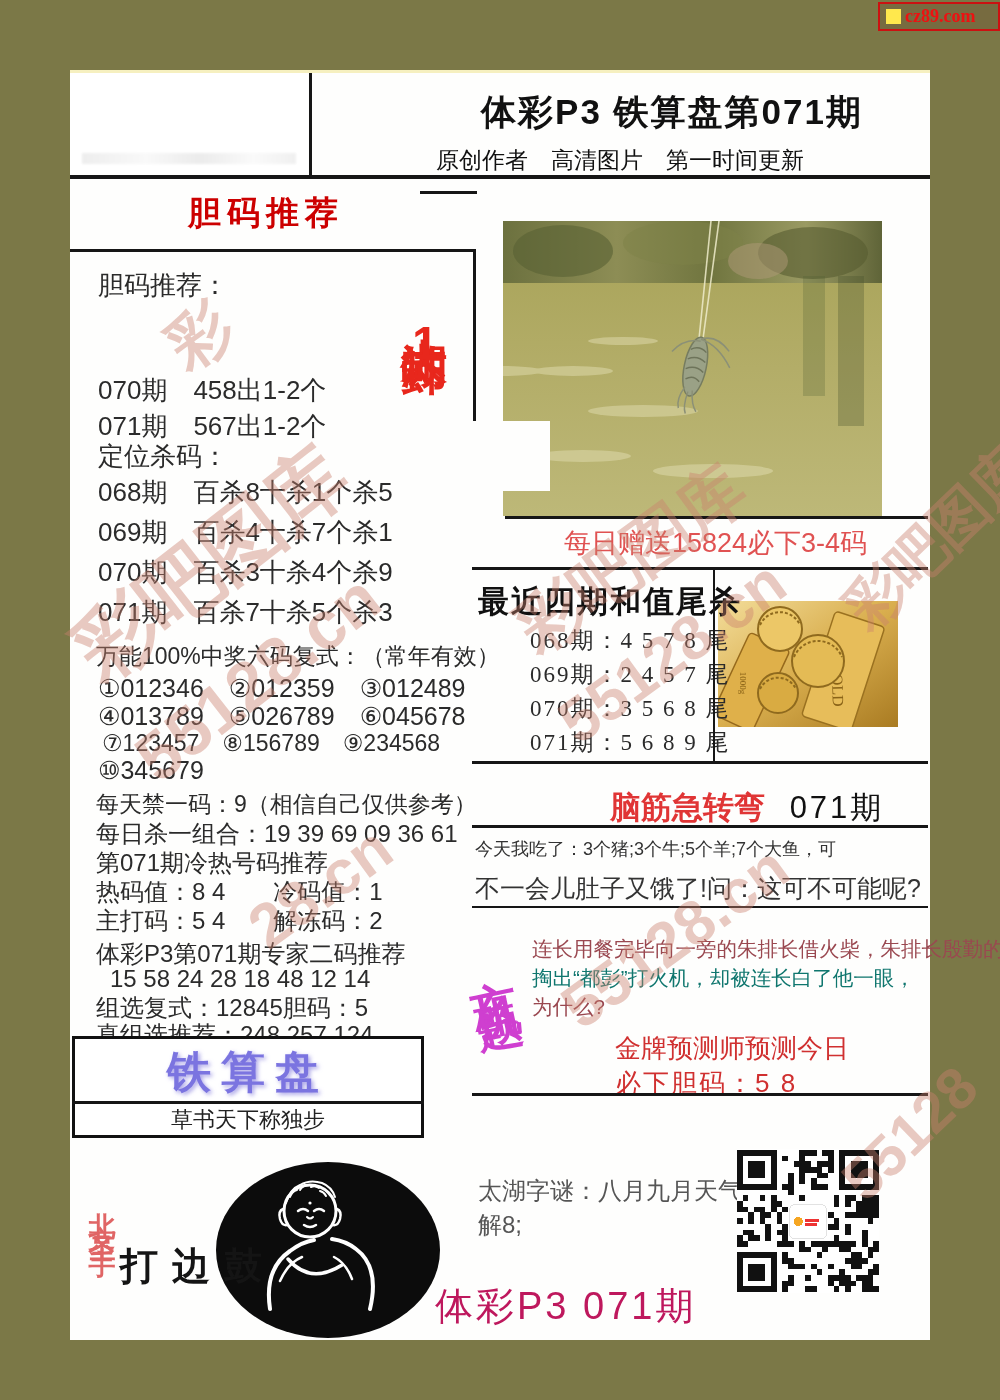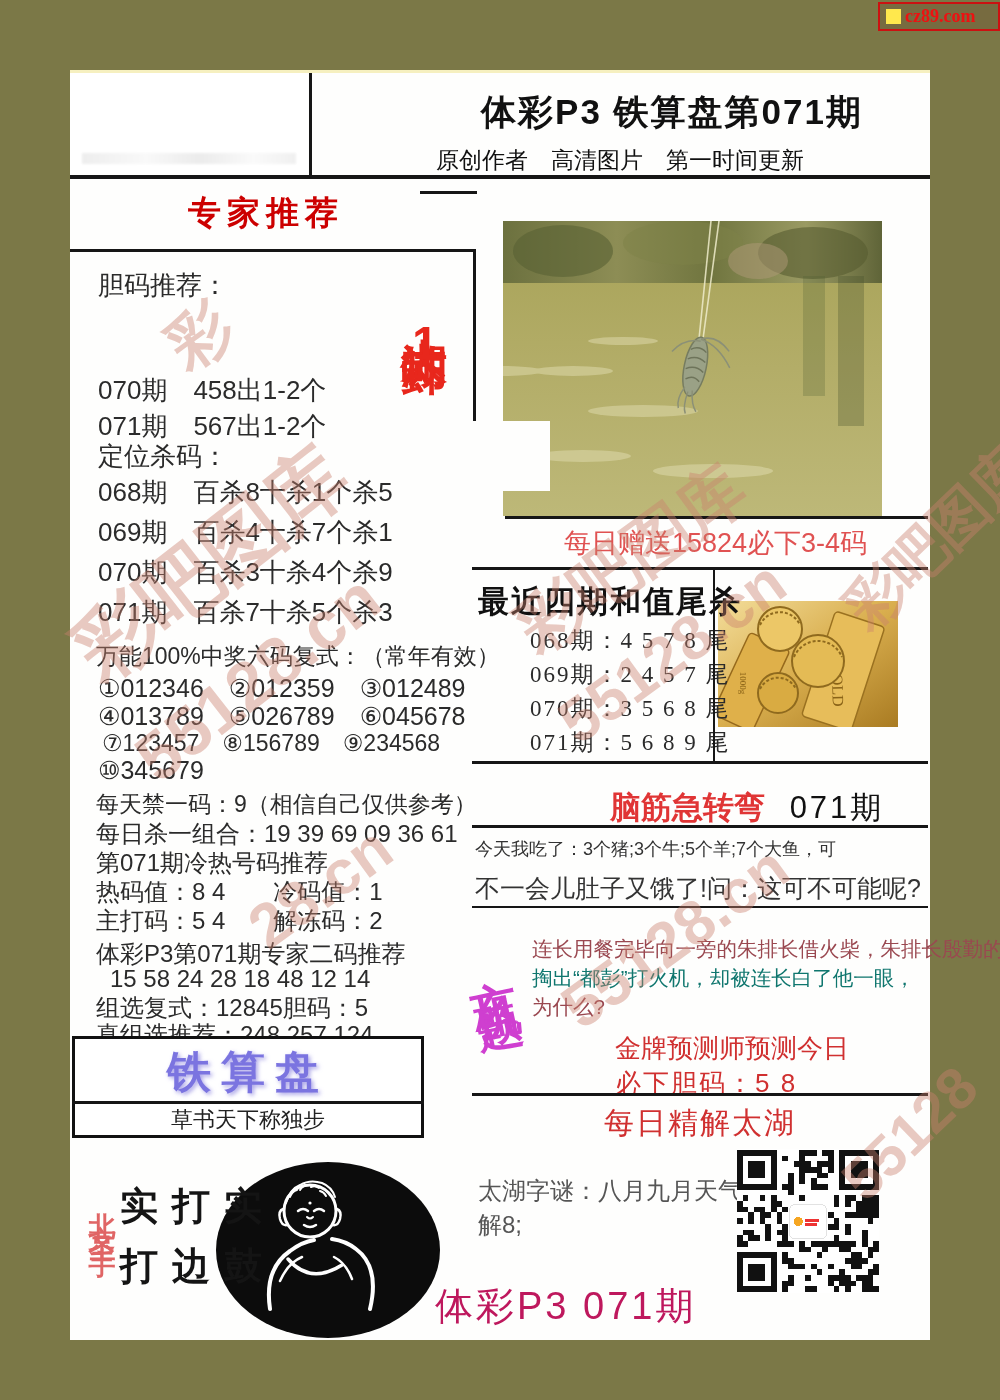--- a/index.html
+++ b/index.html
@@ -40,7 +40,7 @@
     <div class="txt center" style="left:240px;top:72px;width:620px;font-size:23px;font-weight:500;color:#111;">原创作者　高清图片　第一时间更新</div>
     <div class="line" style="left:0;top:102px;width:860px;height:4px;"></div>
 
-    <div class="txt center red" style="left:0;top:118px;width:392px;font-size:33px;font-weight:bold;letter-spacing:6px;color:#c00;">专家推荐</div>
+    <div class="txt center red" style="left:0;top:118px;width:392px;font-size:33px;font-weight:bold;letter-spacing:6px;color:#c00;">胆码推荐</div>
     <div class="line" style="left:0;top:176px;width:406px;height:3px;"></div>
     <div class="line" style="left:350px;top:118px;width:57px;height:3px;"></div>
     <div class="line" style="left:403px;top:176px;width:3px;height:172px;"></div>

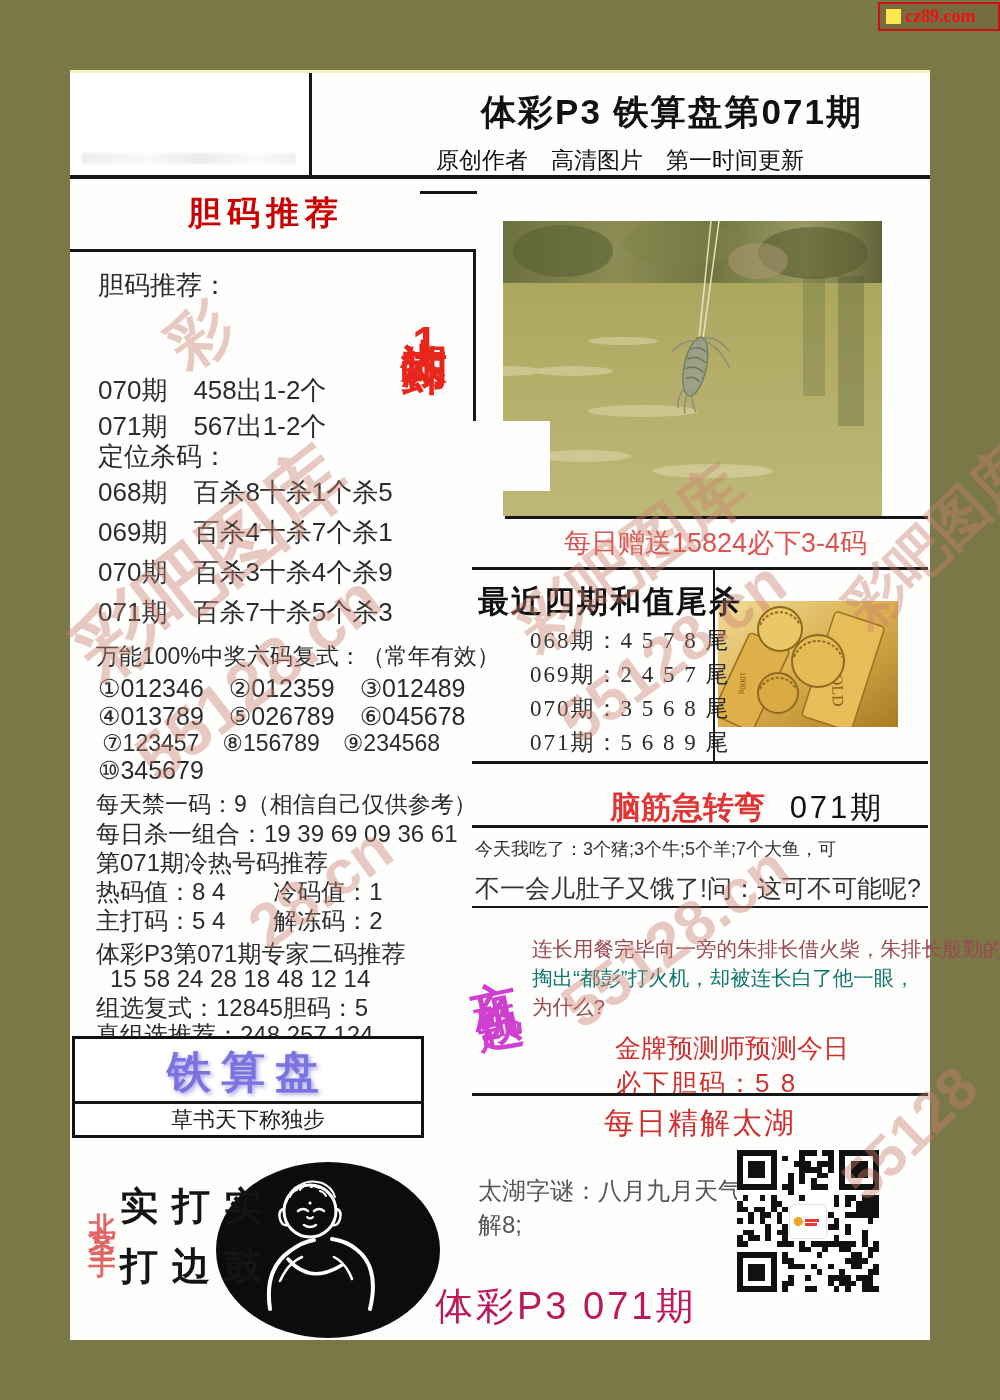--- a/index.html
+++ b/index.html
@@ -210,7 +210,6 @@
     <div class="txt" style="left:545px;top:993px;font-size:26px;color:#d03030;letter-spacing:2px;">必下胆码：5 8</div>
     <div class="line" style="left:402px;top:1020px;width:456px;height:3px;"></div>
 
-    <div class="txt center" style="left:402px;top:1030px;width:456px;font-size:30px;color:#d03030;letter-spacing:2px;">每日精解太湖</div>
     <div class="txt" style="left:408px;top:1102px;font-size:24px;color:#555;">太湖字谜：八月九月天气凉</div>
     <div class="txt" style="left:408px;top:1136px;font-size:24px;color:#555;">解8;</div>
 

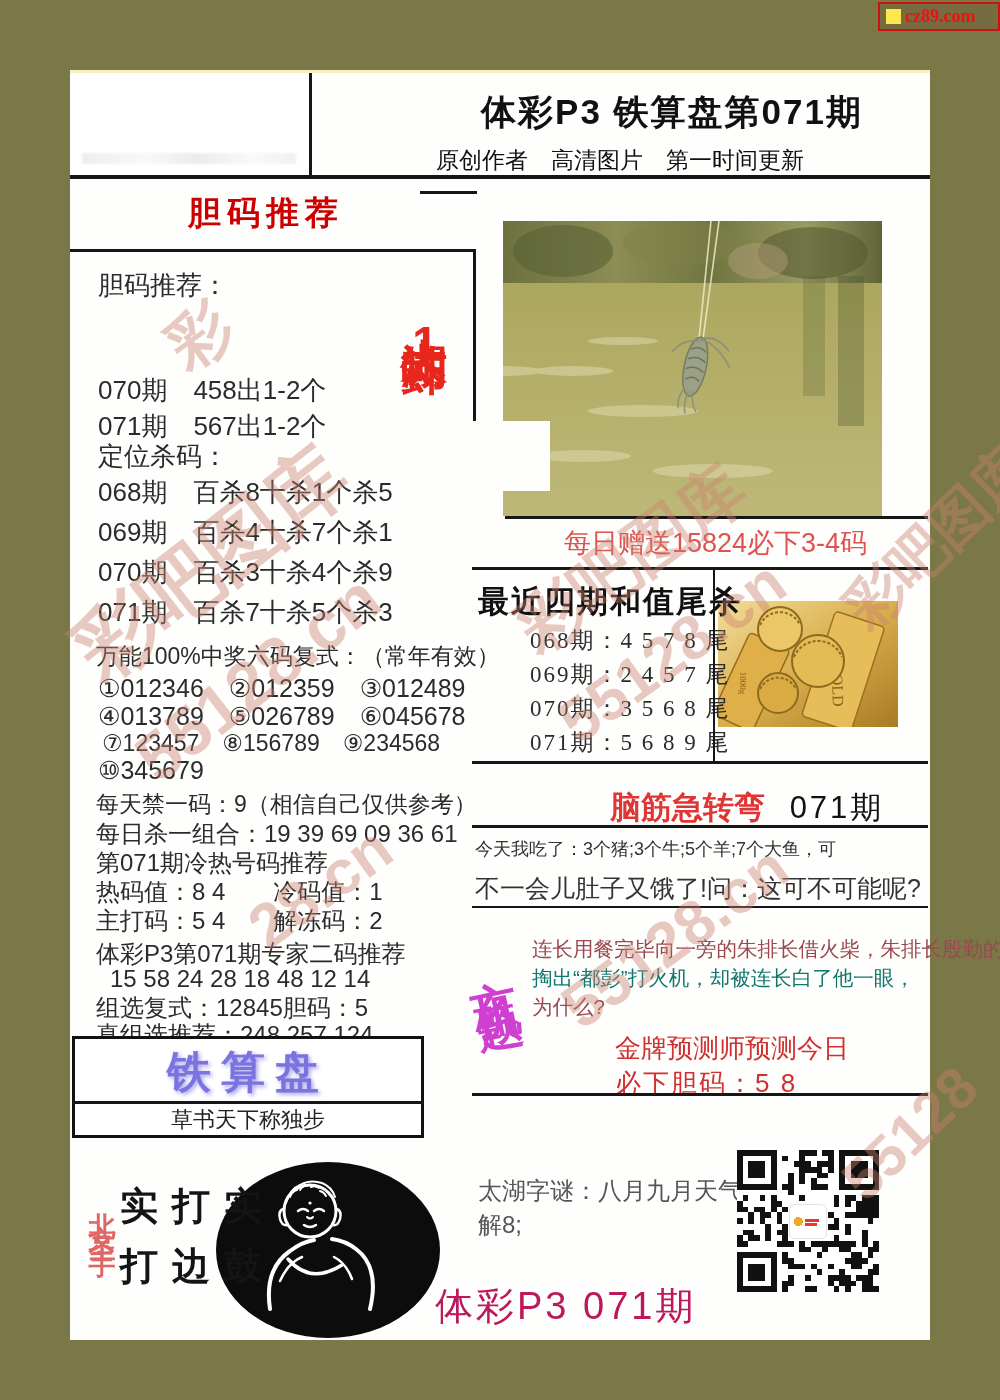--- a/index.html
+++ b/index.html
@@ -80,7 +80,6 @@
     </div>
 
     <div class="txt vert" style="left:14px;top:1118px;height:235px;font-size:27px;font-weight:bold;color:#e06565;letter-spacing:12px;">北京圣手</div>
-    <div class="txt serif" style="left:50px;top:1108px;font-size:38px;font-weight:bold;letter-spacing:14px;color:#141414;">实打实</div>
     <div class="txt serif" style="left:50px;top:1168px;font-size:38px;font-weight:bold;letter-spacing:14px;color:#141414;">打边鼓</div>
 
     <div class="abs" style="left:140px;top:1086px;width:230px;height:182px;z-index:3;">

